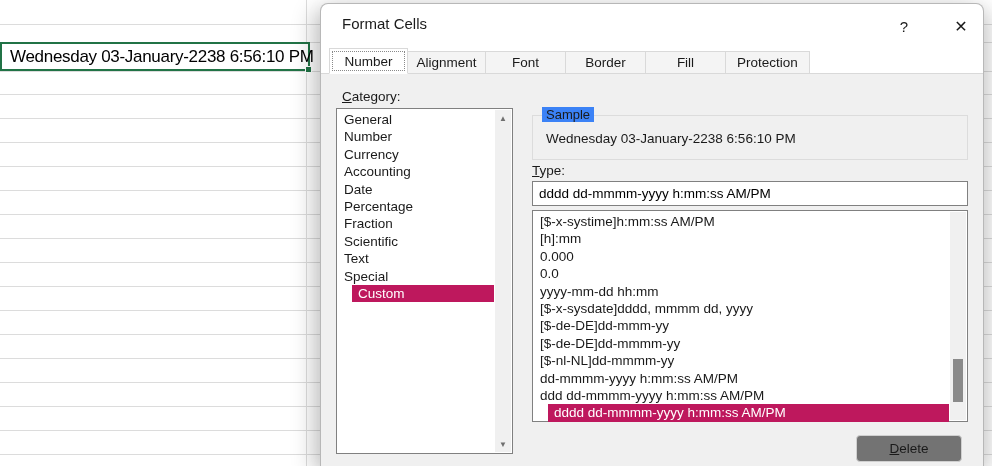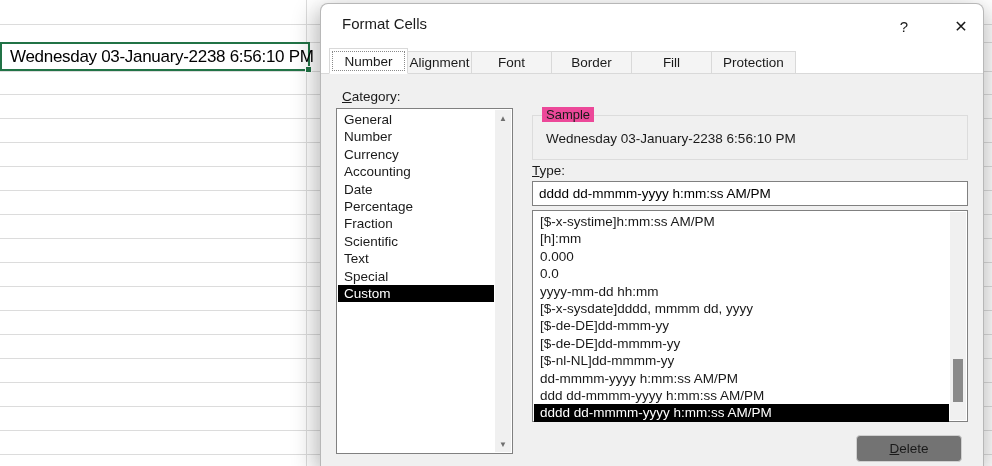--- a/index.html
+++ b/index.html
@@ -102,7 +102,7 @@
 
   <div class="tabs">
     <div class="tab selected" style="width:79px">Number</div>
-    <div class="tab" style="width:65px">Alignment</div>
+    <div class="tab" style="width:79px">Alignment</div>
     <div class="tab" style="width:81px">Font</div>
     <div class="tab" style="width:81px">Border</div>
     <div class="tab" style="width:81px">Fill</div>

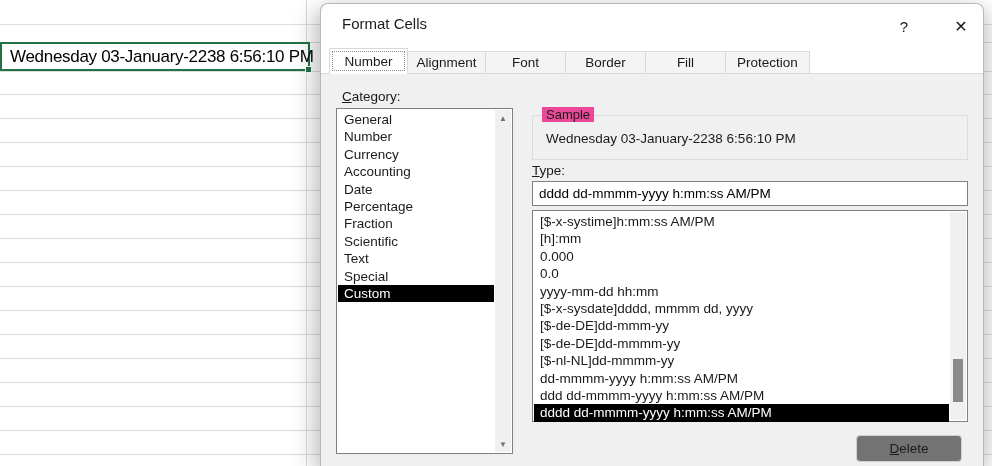--- a/index.html
+++ b/index.html
@@ -57,7 +57,7 @@
 
   .groupbox { position:absolute; left:211px; top:111px; width:436px; height:45px;
               border:1px solid #dcdcdc; }
-  .groupbox .legend { position:absolute; top:-9px; left:9px; background:#ec4899;
+  .groupbox .legend { position:absolute; top:-9px; left:9px; background:#3b82f6;
                       padding:0 4px; font-size:13px; }
   .groupbox .sample-val { position:absolute; left:13px; top:15px; font-size:13.5px; white-space:nowrap; }
 

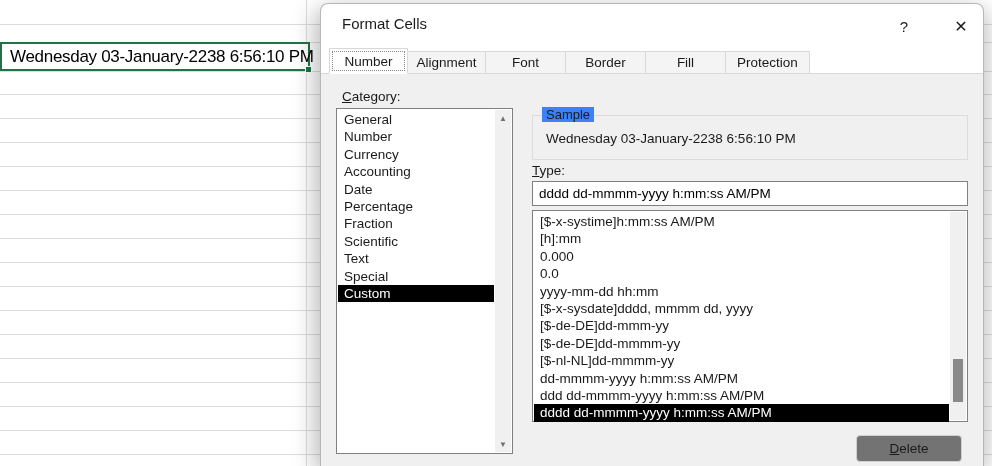--- a/index.html
+++ b/index.html
@@ -47,7 +47,7 @@
   .cat-list { left:15px; top:104px; width:177px; height:346px;text-decoration:underline; }
   .litem { height:17.4px; line-height:17.4px; font-size:13.5px; padding-left:6px;
            white-space:nowrap; overflow:hidden; }
-  .litem.selected { background:#000000; color:#fff; }
+  .litem.selected { background:#be185d; color:#fff;margin-left:14px; }
   .cat-items { position:absolute; top:2px; left:1px; right:18px; }
   .scrollbar { position:absolute; top:1px; right:1px; bottom:1px; width:16px; background:#f0f0f0; }
   .sb-arrow { position:absolute; left:0; width:16px; height:16px; display:flex;

